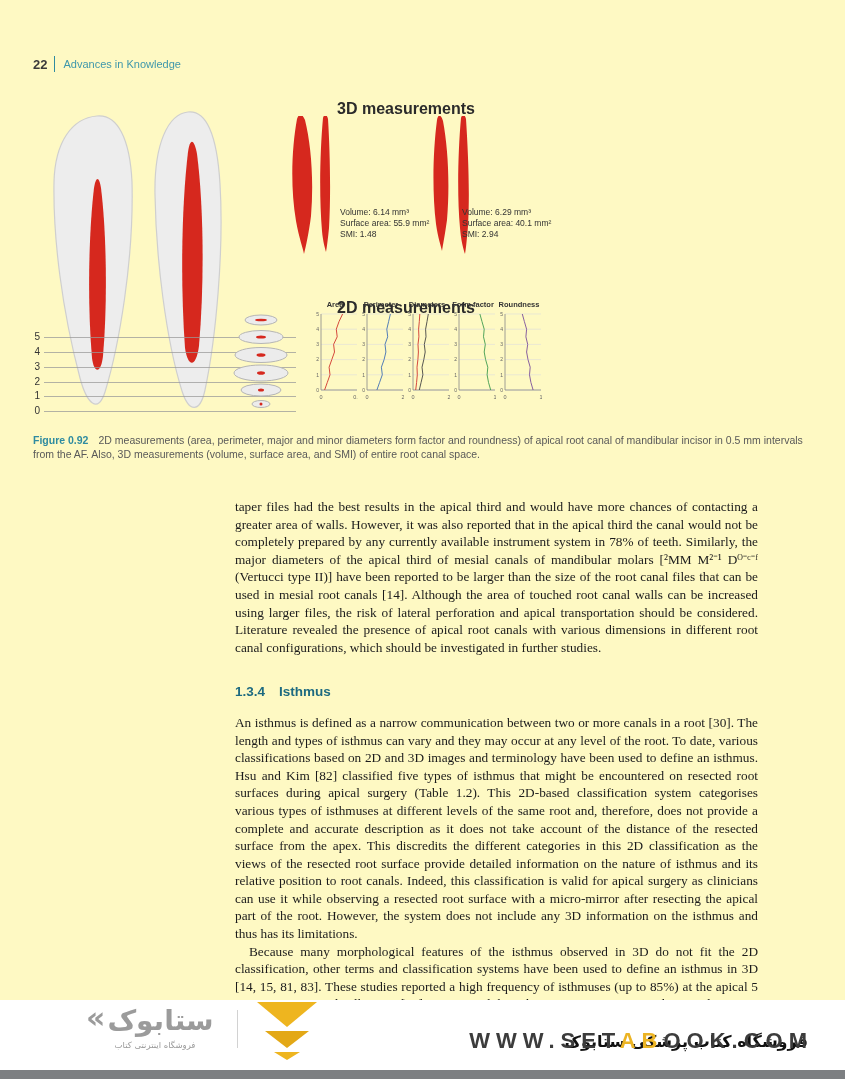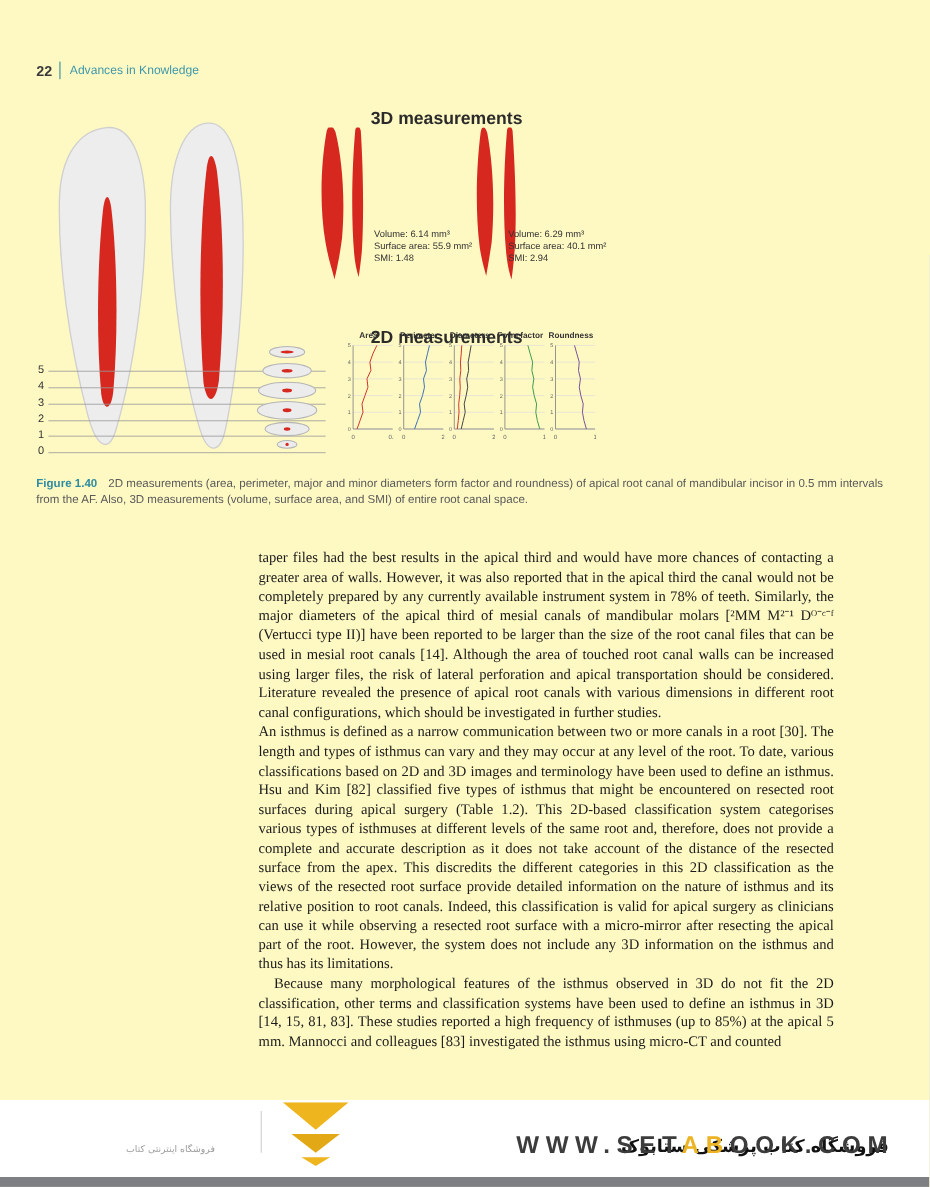--- a/index.html
+++ b/index.html
@@ -234,7 +234,7 @@
     </div>
 
   <div class="caption">
-    <span class="figlbl">Figure 1.40</span><span>2D measurements (area, perimeter, major and minor diameters form factor and roundness) of apical root canal of mandibular incisor in 0.5 mm intervals from the AF. Also, 3D measurements (volume, surface area, and SMI) of entire root canal space.</span>
+    <span class="figlbl">Figure 0.92</span><span>2D measurements (area, perimeter, major and minor diameters form factor and roundness) of apical root canal of mandibular incisor in 0.5 mm intervals from the AF. Also, 3D measurements (volume, surface area, and SMI) of entire root canal space.</span>
   </div>
 
   <div class="bodytext">

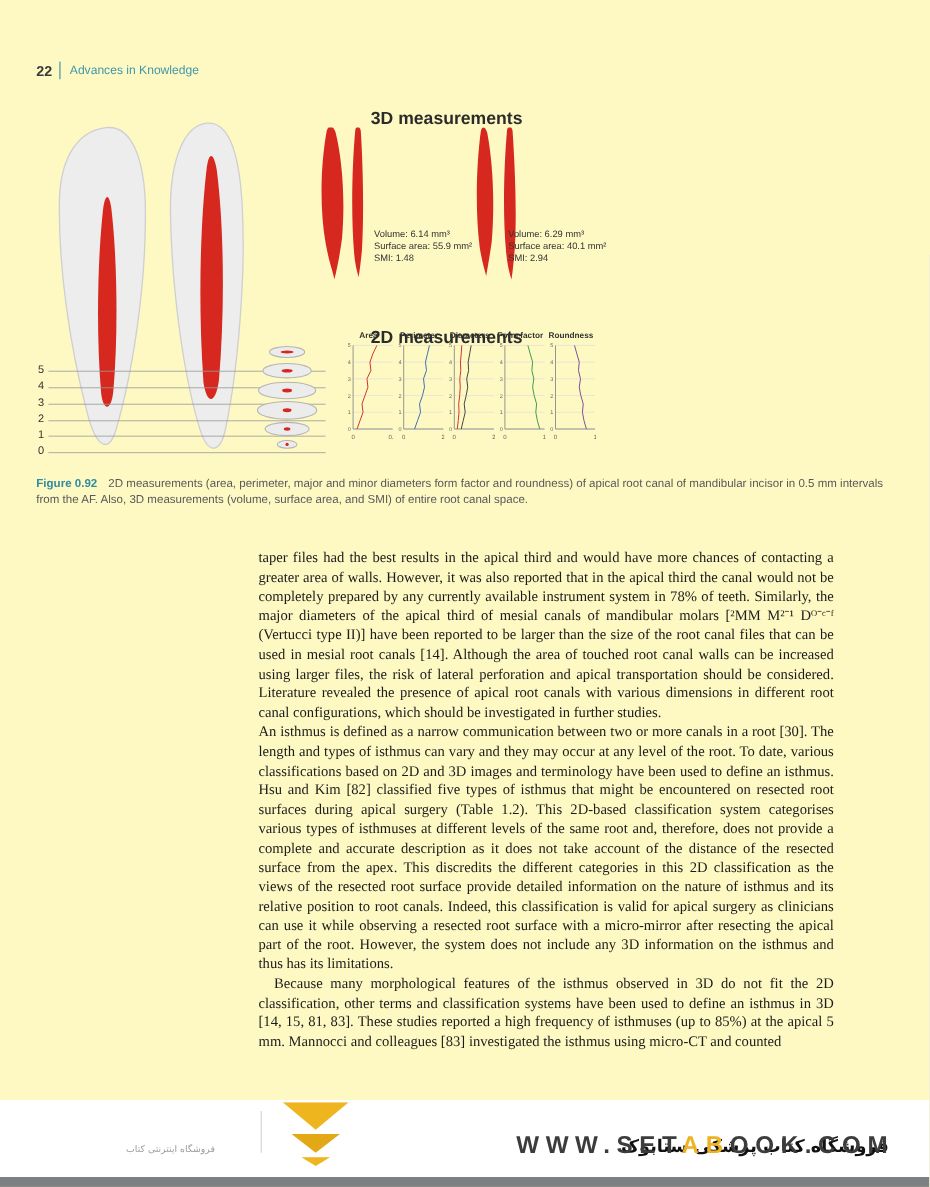--- a/index.html
+++ b/index.html
@@ -239,6 +239,9 @@
 
   <div class="bodytext">
     <p>taper files had the best results in the apical third and would have more chances of contacting a greater area of walls. However, it was also reported that in the apical third the canal would not be completely prepared by any currently available instrument system in 78% of teeth. Similarly, the major diameters of the apical third of mesial canals of mandibular molars [²MM M²⁻¹ Dᴼ⁻ᶜ⁻ᶠ (Vertucci type II)] have been reported to be larger than the size of the root canal files that can be used in mesial root canals [14]. Although the area of touched root canal walls can be increased using larger files, the risk of lateral perforation and apical transportation should be considered. Literature revealed the presence of apical root canals with various dimensions in different root canal configurations, which should be investigated in further studies.</p>
+    <div class="section-head">
+      <span class="num">1.3.4</span><span>Isthmus</span>
+    </div>
     <p>An isthmus is defined as a narrow communication between two or more canals in a root [30]. The length and types of isthmus can vary and they may occur at any level of the root. To date, various classifications based on 2D and 3D images and terminology have been used to define an isthmus. Hsu and Kim [82] classified five types of isthmus that might be encountered on resected root surfaces during apical surgery (Table 1.2). This 2D-based classification system categorises various types of isthmuses at different levels of the same root and, therefore, does not provide a complete and accurate description as it does not take account of the distance of the resected surface from the apex. This discredits the different categories in this 2D classification as the views of the resected root surface provide detailed information on the nature of isthmus and its relative position to root canals. Indeed, this classification is valid for apical surgery as clinicians can use it while observing a resected root surface with a micro-mirror after resecting the apical part of the root. However, the system does not include any 3D information on the isthmus and thus has its limitations.</p>
     <p class="para-indent">Because many morphological features of the isthmus observed in 3D do not fit the 2D classification, other terms and classification systems have been used to define an isthmus in 3D [14, 15, 81, 83]. These studies reported a high frequency of isthmuses (up to 85%) at the apical 5 mm. Mannocci and colleagues [83] investigated the isthmus using micro-CT and counted</p>
   </div>

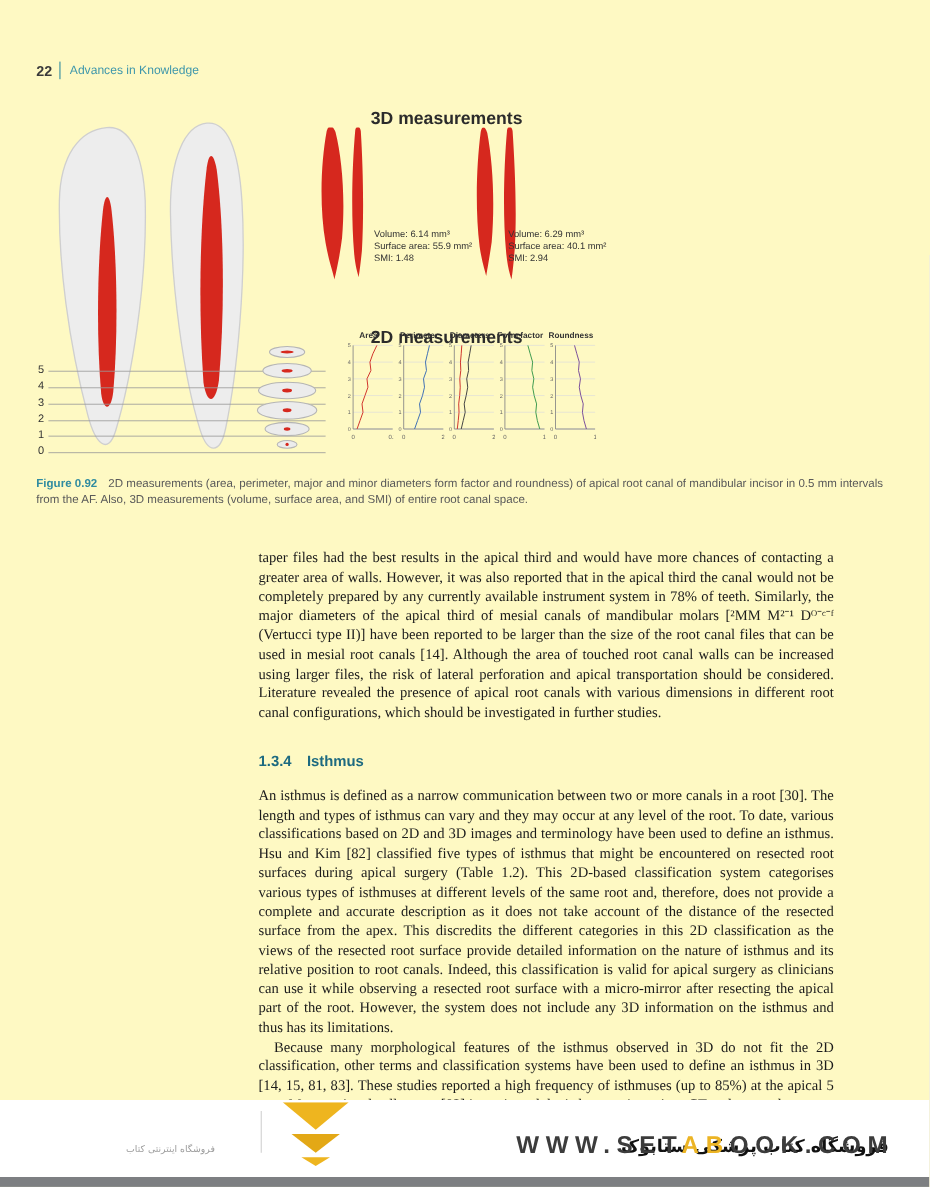--- a/index.html
+++ b/index.html
@@ -247,6 +247,9 @@
   </div>
 
   <div class="footer">
+    <div class="logo-fa">
+      <span class="guillemet">«</span><span>ستابوک</span>
+    </div>
     <div class="logo-sub">فروشگاه اینترنتی کتاب</div>
     <div class="footer-divider"></div>
     <svg class="gold-logo" width="62" height="58" viewBox="0 0 62 58">

